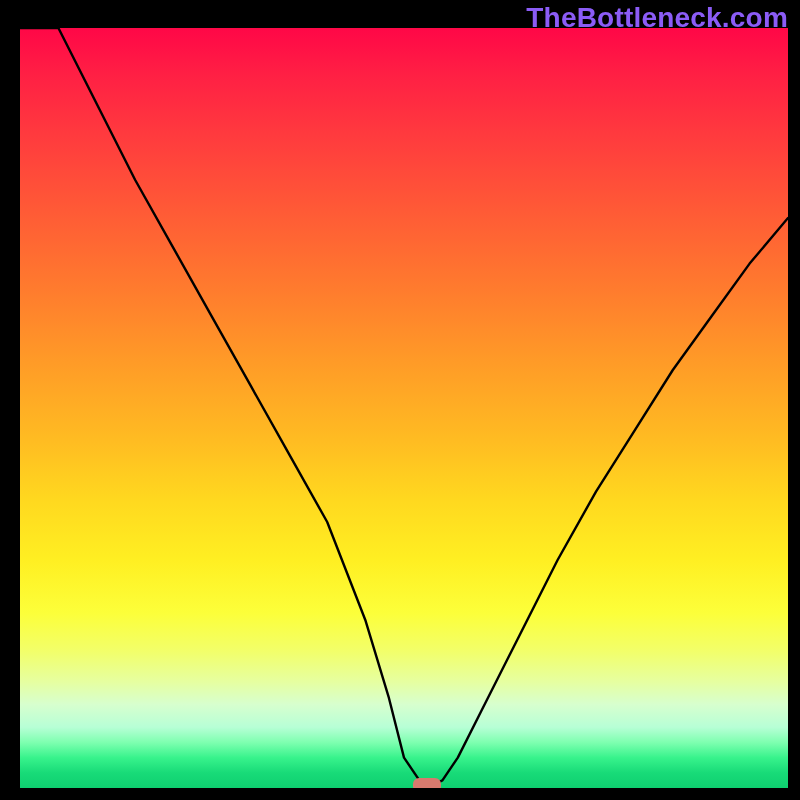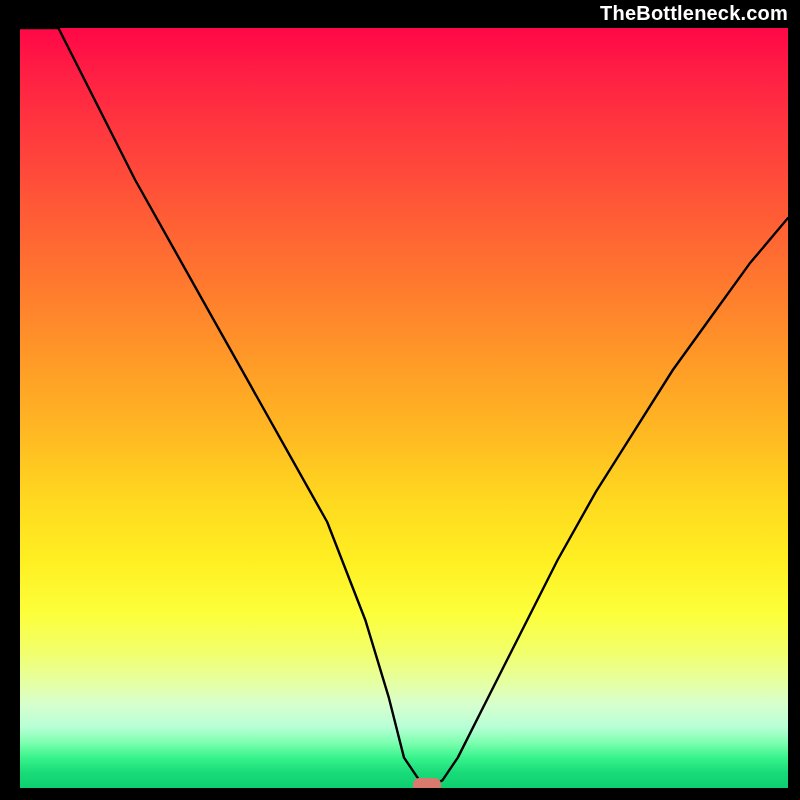--- a/index.html
+++ b/index.html
@@ -21,8 +21,8 @@
     position: absolute;
     top: 2px;
     right: 12px;
-    color: #ffffff;
-    font-size: 20px;
+    color: #8b5cf6;
+    font-size: 28px;
     font-weight: 600;
     letter-spacing: 0.2px;
     user-select: none;

